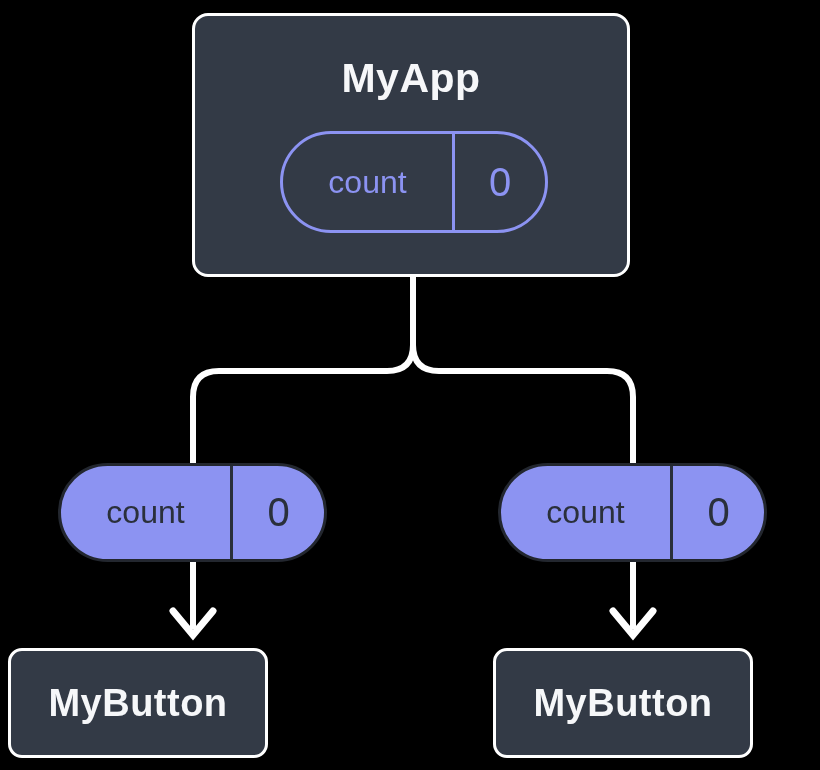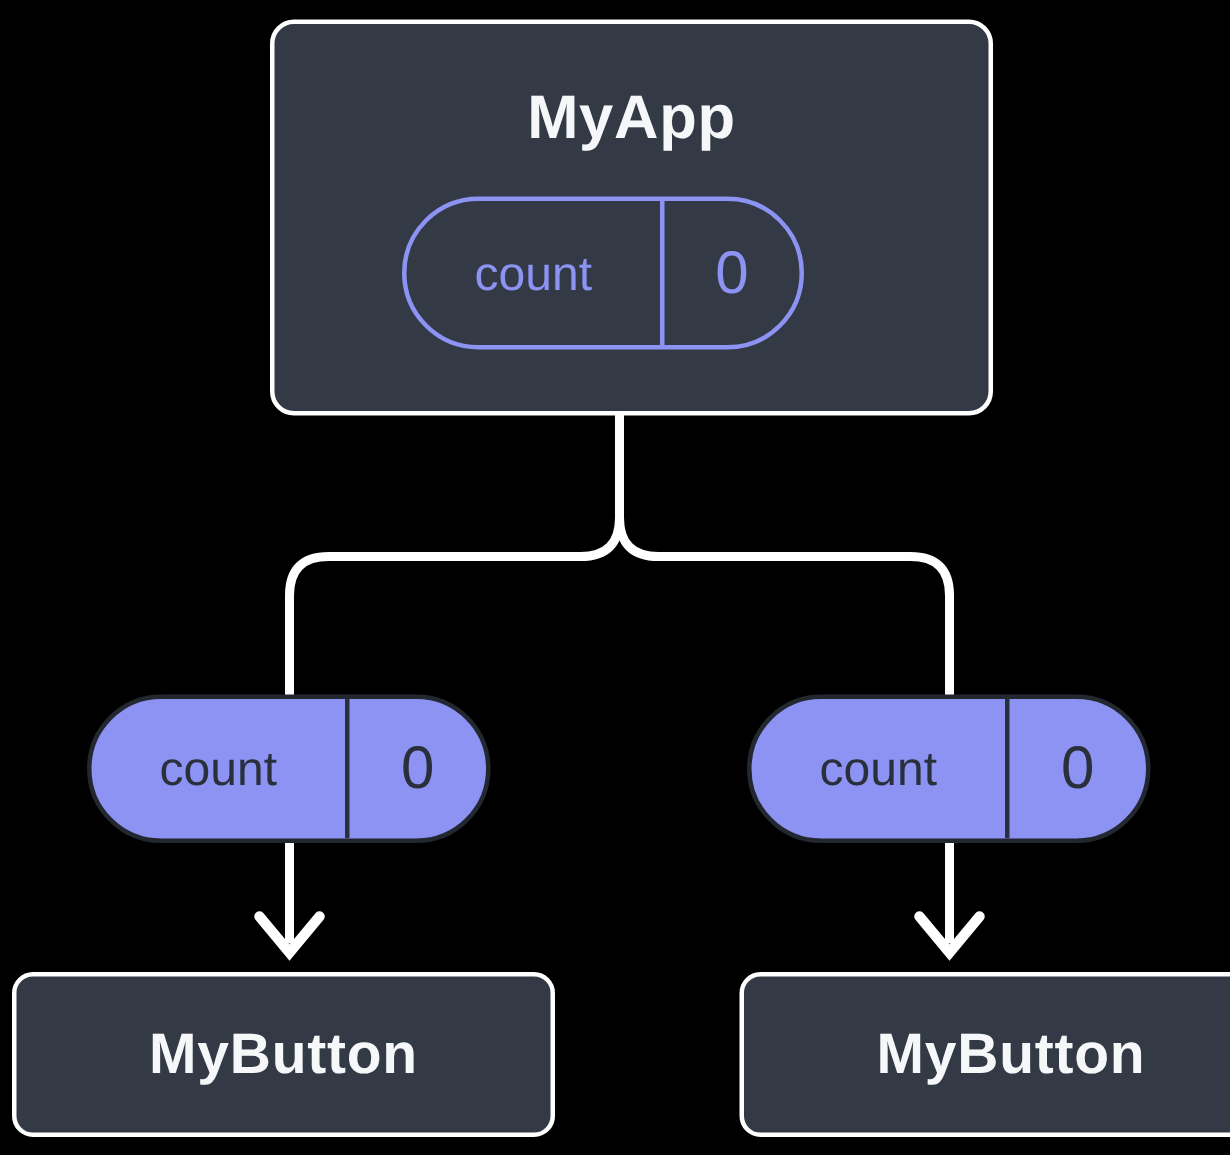--- a/index.html
+++ b/index.html
@@ -23,8 +23,8 @@
     box-sizing: border-box;
   }
   #myapp-card {
-    left: 180px; top: 13px;
-    width: 482px; height: 264px;
+    left: 192px; top: 13px;
+    width: 438px; height: 264px;
     border-radius: 16px;
   }
   .card-title {

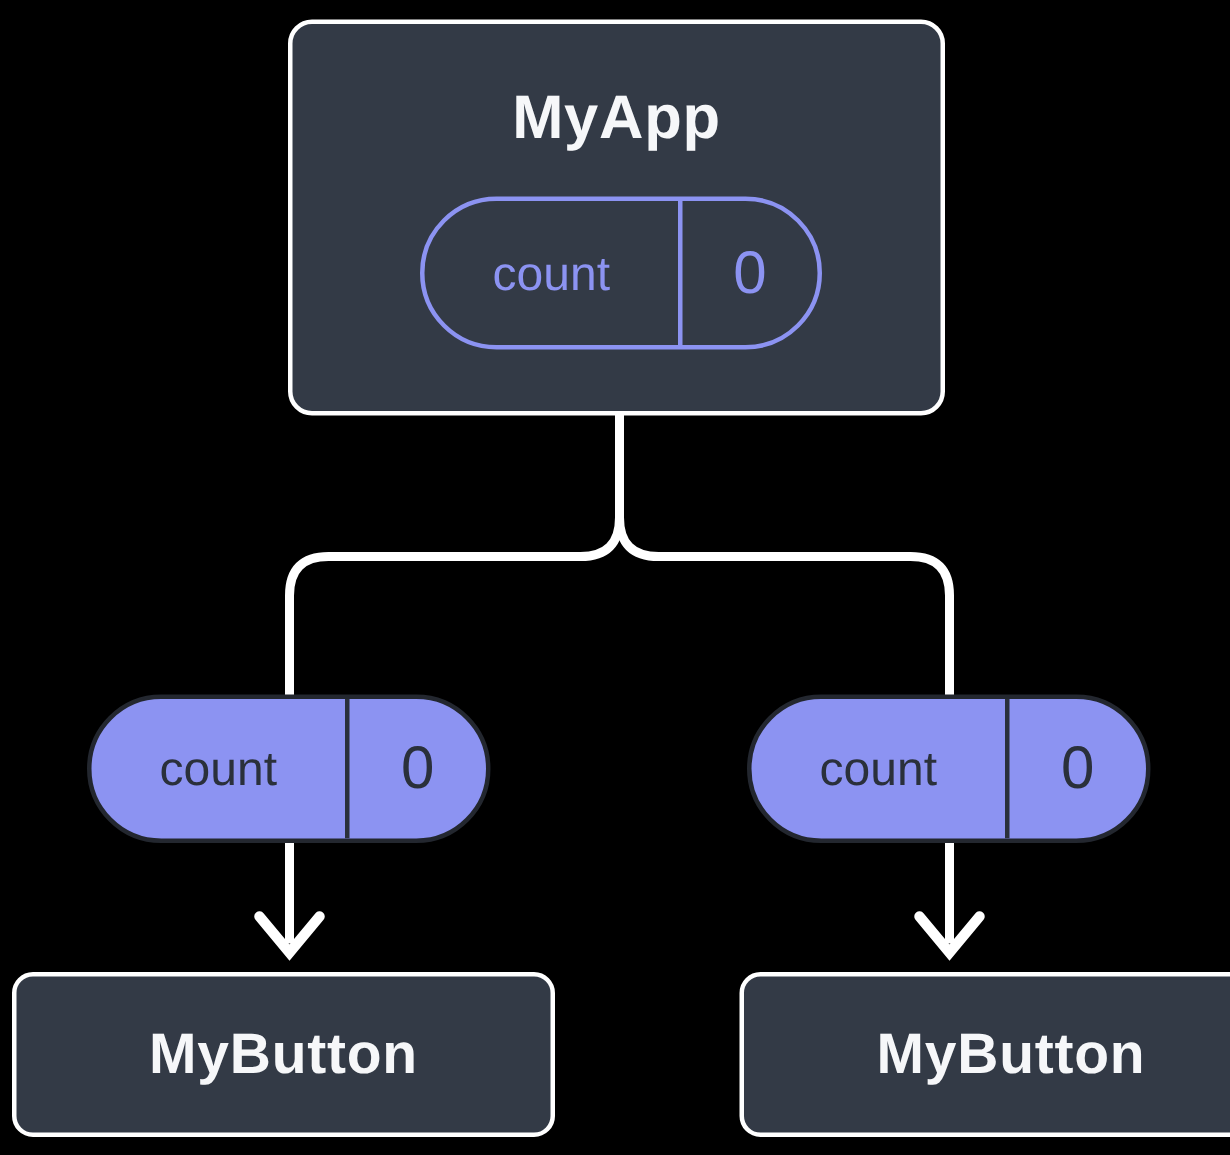--- a/index.html
+++ b/index.html
@@ -82,7 +82,7 @@
   }
   .button-card {
     top: 648px;
-    width: 362px; height: 110px;
+    width: 260px; height: 110px;
     border-radius: 14px;
   }
   #mybutton-card-left  { left: 8px; }

